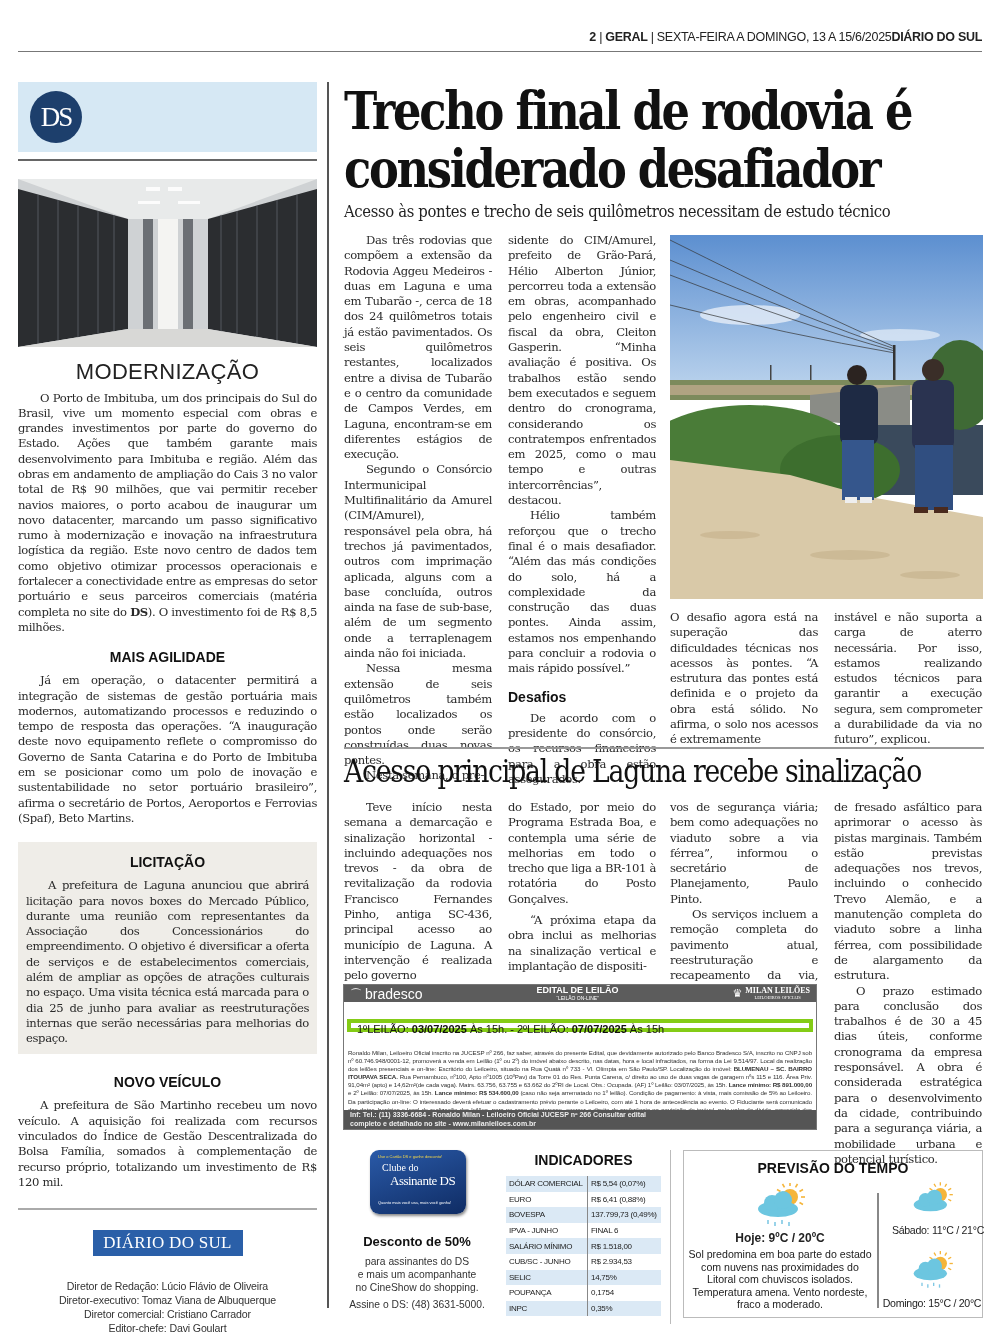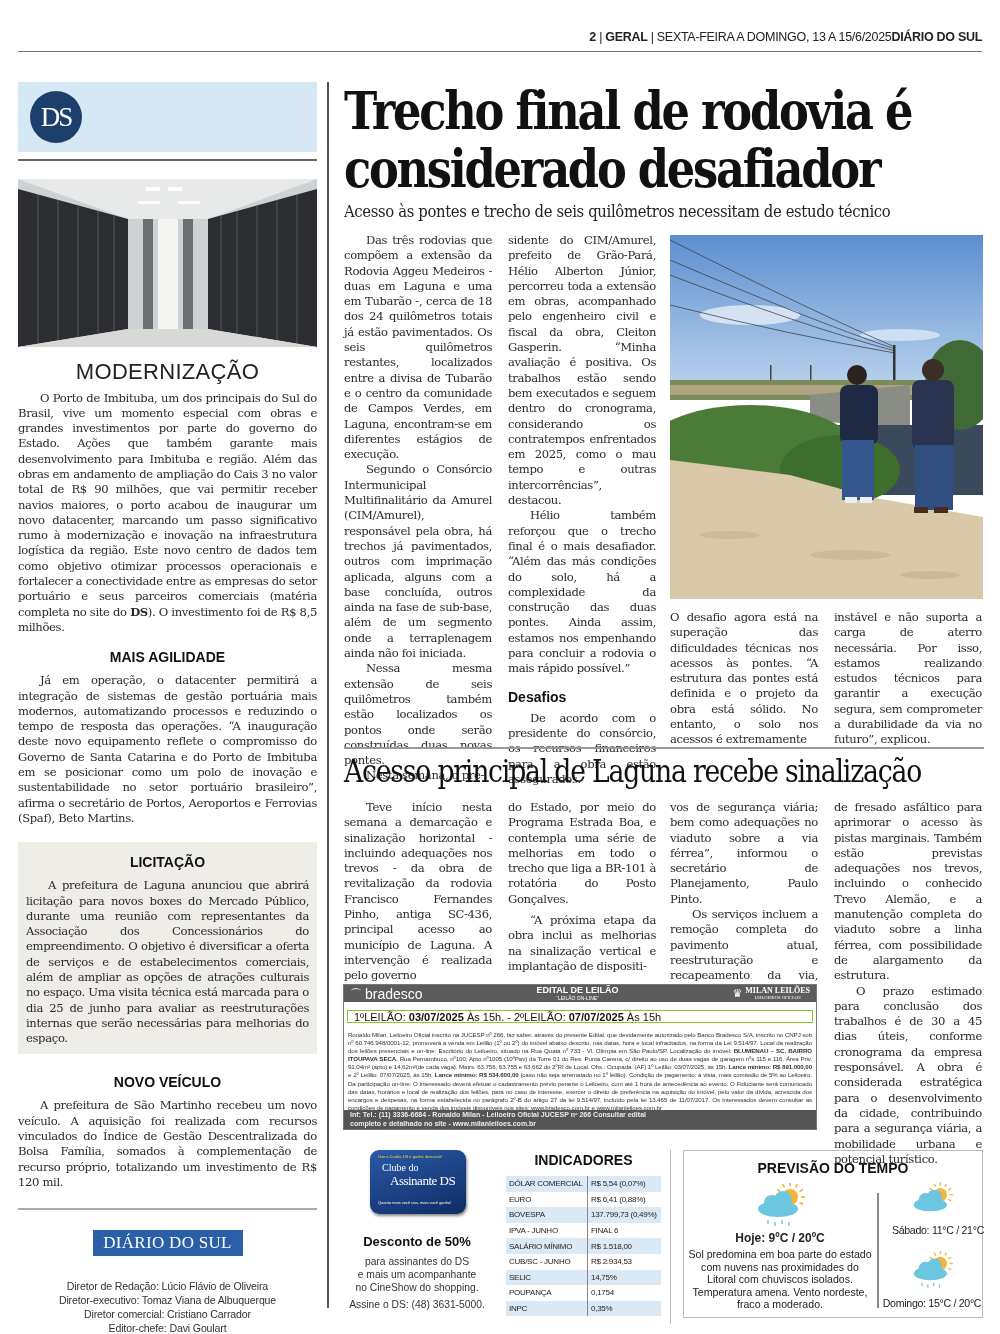--- a/index.html
+++ b/index.html
@@ -206,7 +206,7 @@
 </div>
 
 <div class="col" style="left:670px;top:610px;width:148px">
-  <p class="body">O desafio agora está na superação das dificuldades técnicas nos acessos às pontes. “A estrutura das pontes está definida e o projeto da obra está sólido. No entanto, o solo nos acessos é extremamente</p>
+  <p class="body">O desafio agora está na superação das dificuldades técnicas nos acessos às pontes. “A estrutura das pontes está definida e o projeto da obra está sólido. No afirma, o solo nos acessos é extremamente</p>
 </div>
 <div class="col" style="left:834px;top:610px;width:148px">
   <p class="body">instável e não suporta a carga de aterro necessária. Por isso, estamos realizando estudos técnicos para garantir a execução segura, sem comprometer a durabilidade da via no futuro”, explicou.</p>

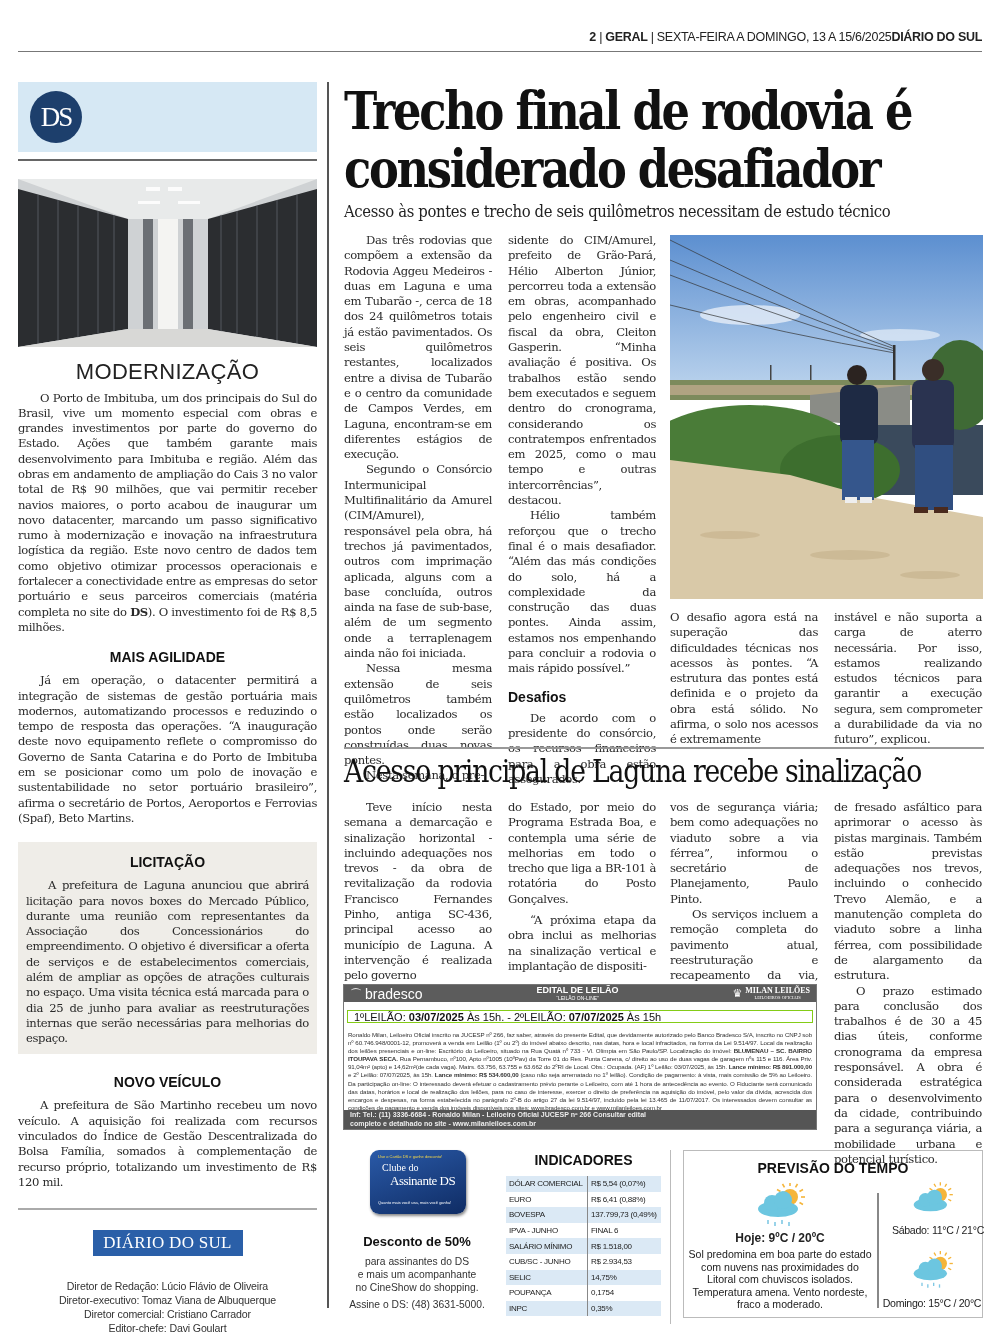--- a/index.html
+++ b/index.html
@@ -41,7 +41,7 @@
 
 #auction{left:343px;top:984px;width:474px;height:146px;border:1.5px solid #777;background:#fff}
 #auc-head{height:17px;background:#5c5c5c;display:flex;align-items:center;justify-content:space-between;padding:0 6px;color:#fff}
-#auc-dates{border:1px solid #84cc16;margin:8px 3px;height:13px;font-family:"Liberation Sans",sans-serif;font-size:11px;line-height:13px;padding-left:6px;color:#111}
+#auc-dates{border:4px solid #84cc16;margin:17px 3px;height:13px;font-family:"Liberation Sans",sans-serif;font-size:11px;line-height:13px;padding-left:6px;color:#111}
 #auc-body{font-family:"Liberation Sans",sans-serif;font-size:6.2px;line-height:8.1px;text-align:justify;padding:0 4px;color:#333;letter-spacing:-0.1px}
 #auc-foot{position:absolute;left:0;right:0;bottom:0;height:19px;background:#555;color:#eee;font-family:"Liberation Sans",sans-serif;font-size:7px;font-weight:700;line-height:8.5px;padding:1px 6px}
 

